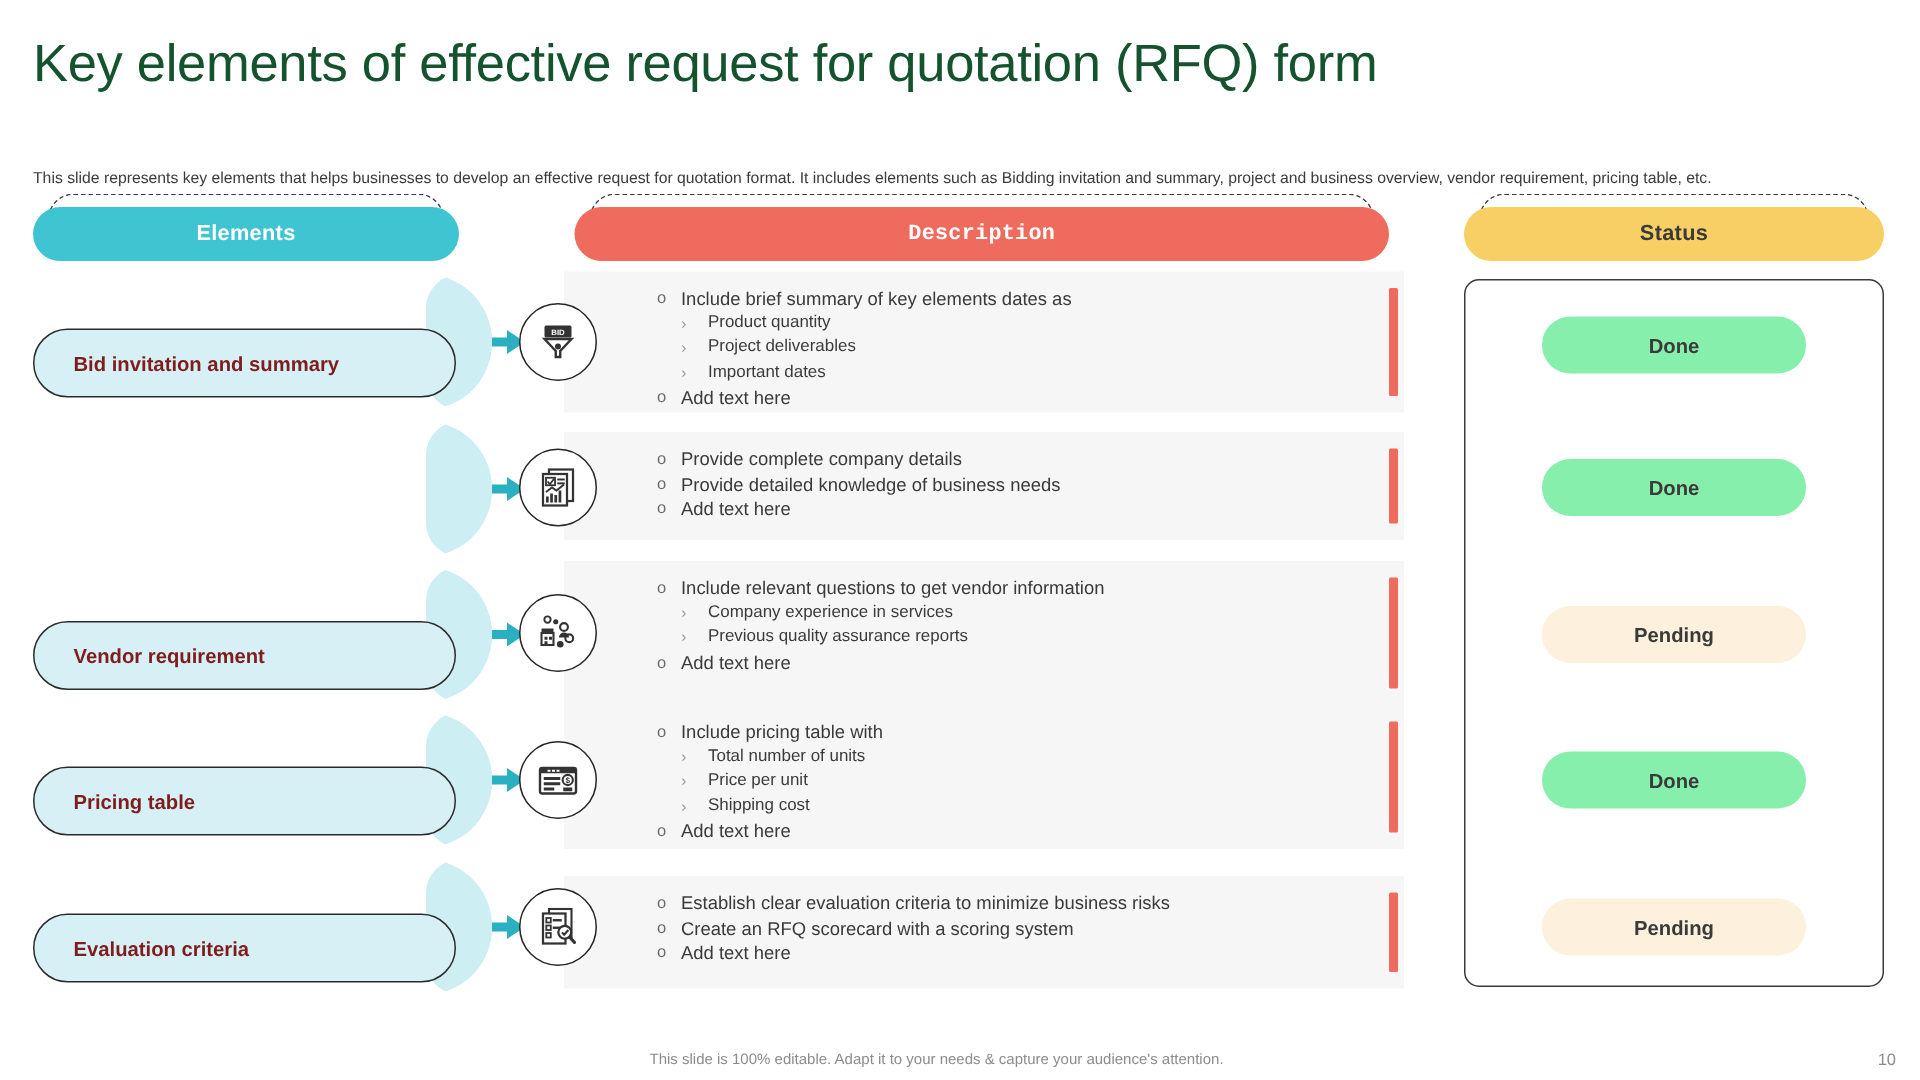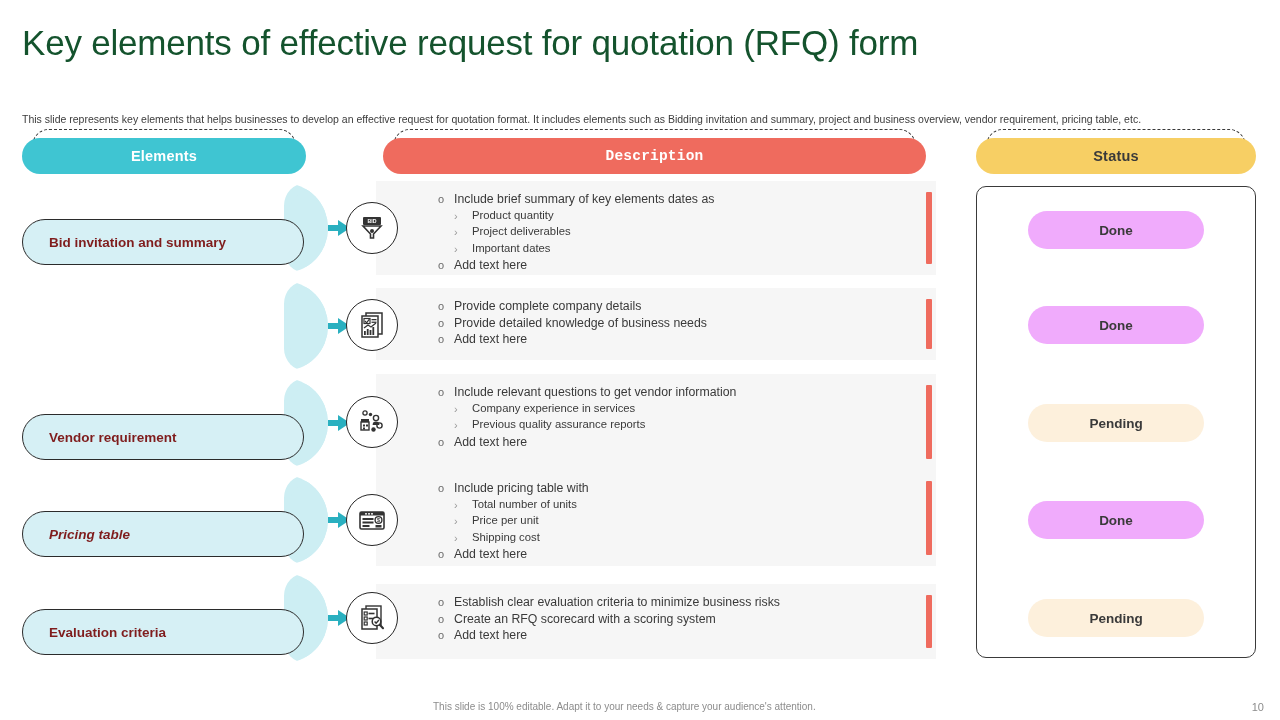--- a/index.html
+++ b/index.html
@@ -230,7 +230,7 @@
     font-weight: bold;
     color: #3a3a3a;
   }
-  .status-done { background: #f0abfc; }
+  .status-done { background: #86efac; }
   .status-pending { background: #fdf0dc; }
 
   

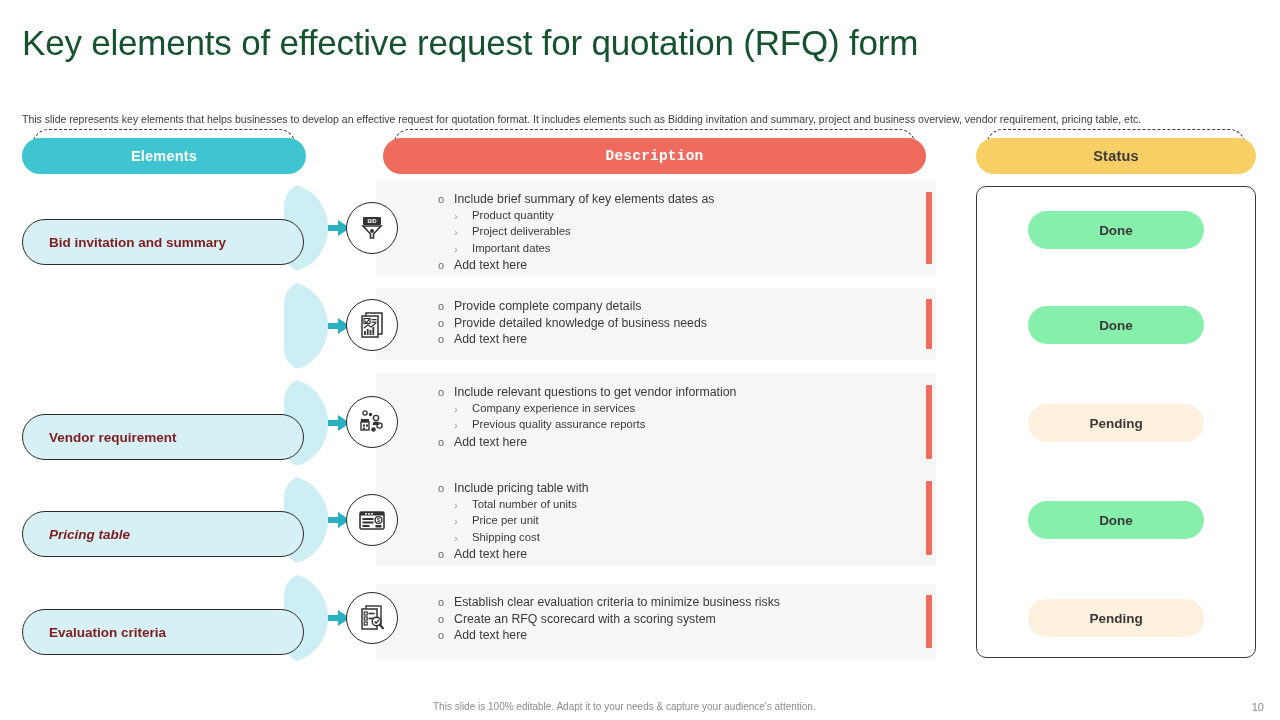--- a/index.html
+++ b/index.html
@@ -403,7 +403,7 @@
         </svg>
       </div>
     </div>
-    <div class="elem-row" style="top: 497px; font-style: italic;">
+    <div class="elem-row" style="top: 497px;">
       <div class="leaf"></div>
       <div class="elem-pill">Pricing table</div>
       <div class="arrow">

